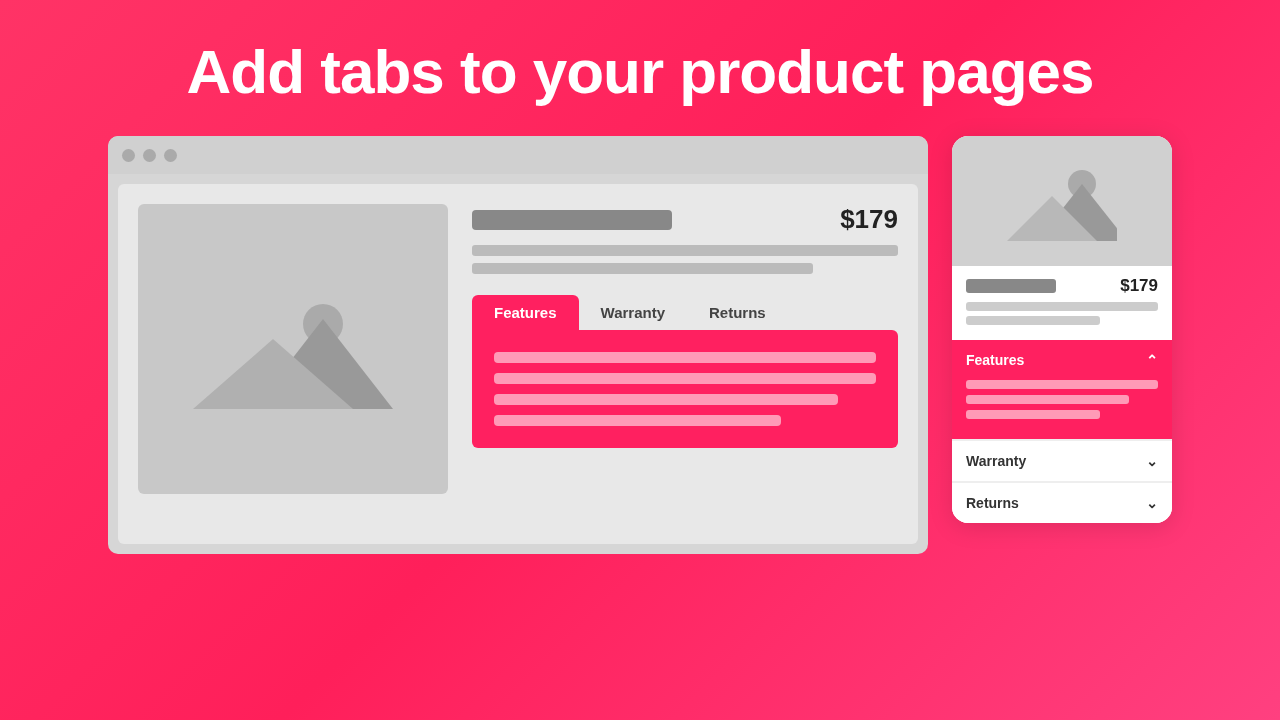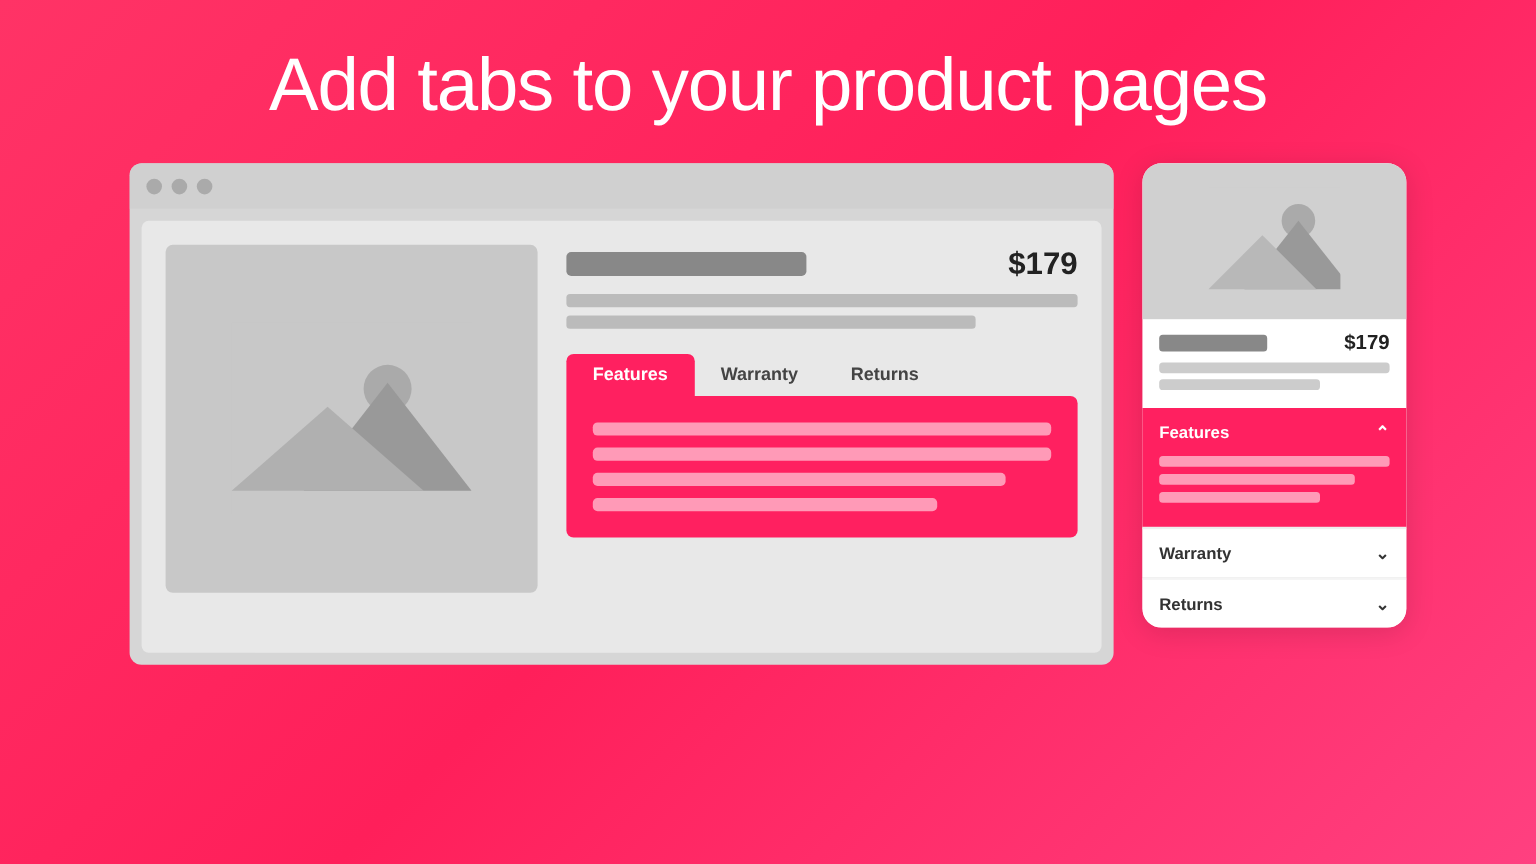--- a/index.html
+++ b/index.html
@@ -20,7 +20,7 @@
     .headline {
       color: white;
       font-size: 62px;
-      font-weight: 400;
+      font-weight: 700;
       text-align: center;
       margin-top: 38px;
       margin-bottom: 30px;

